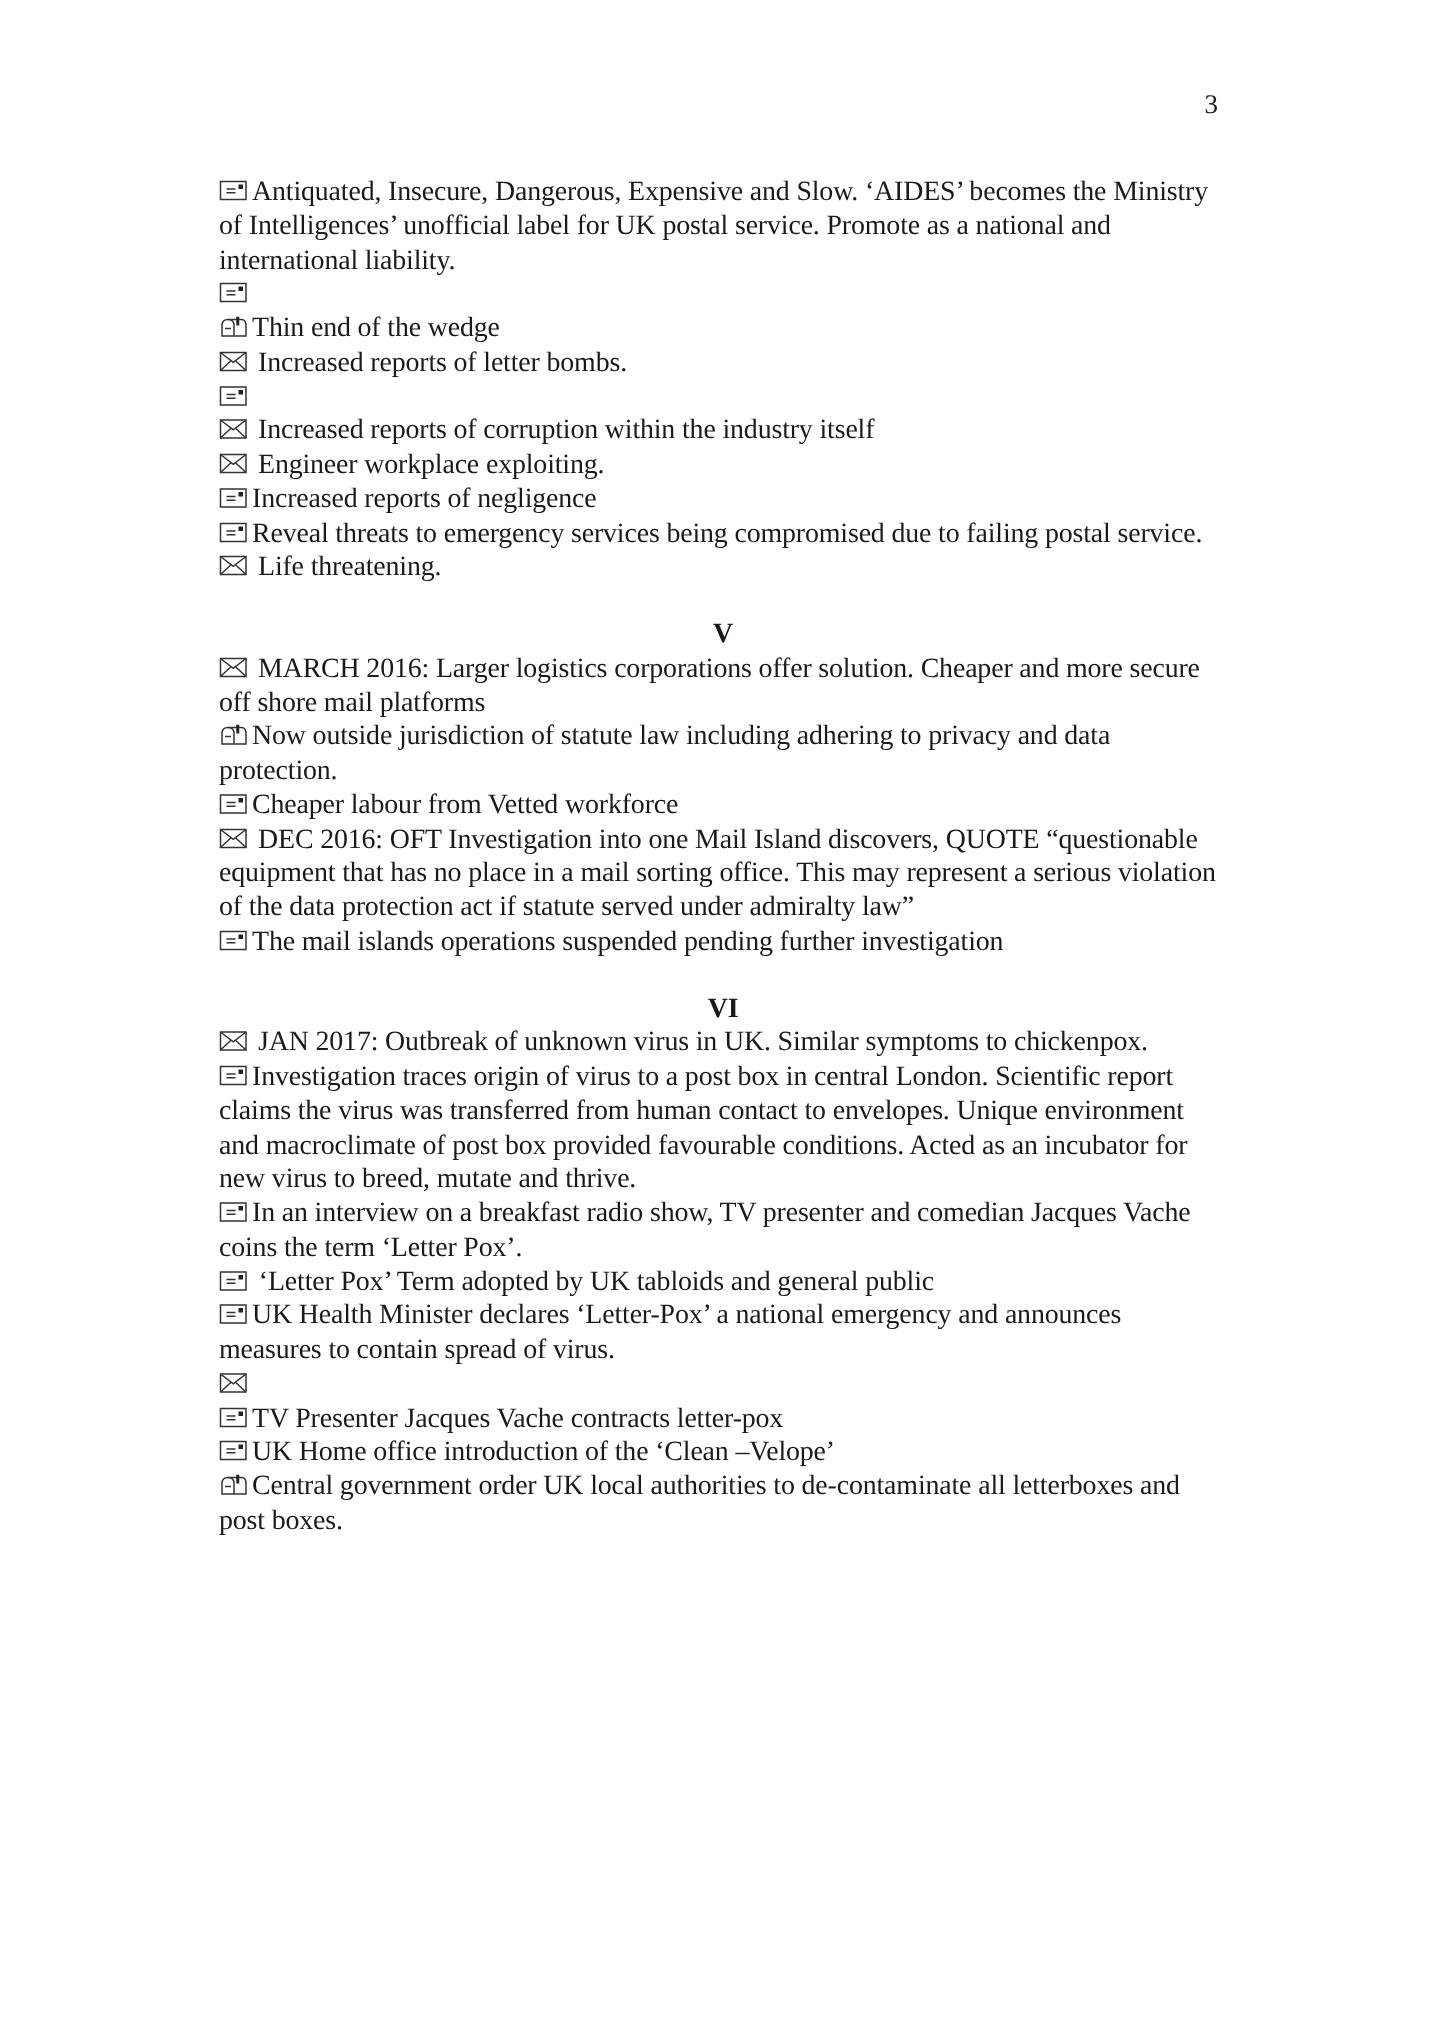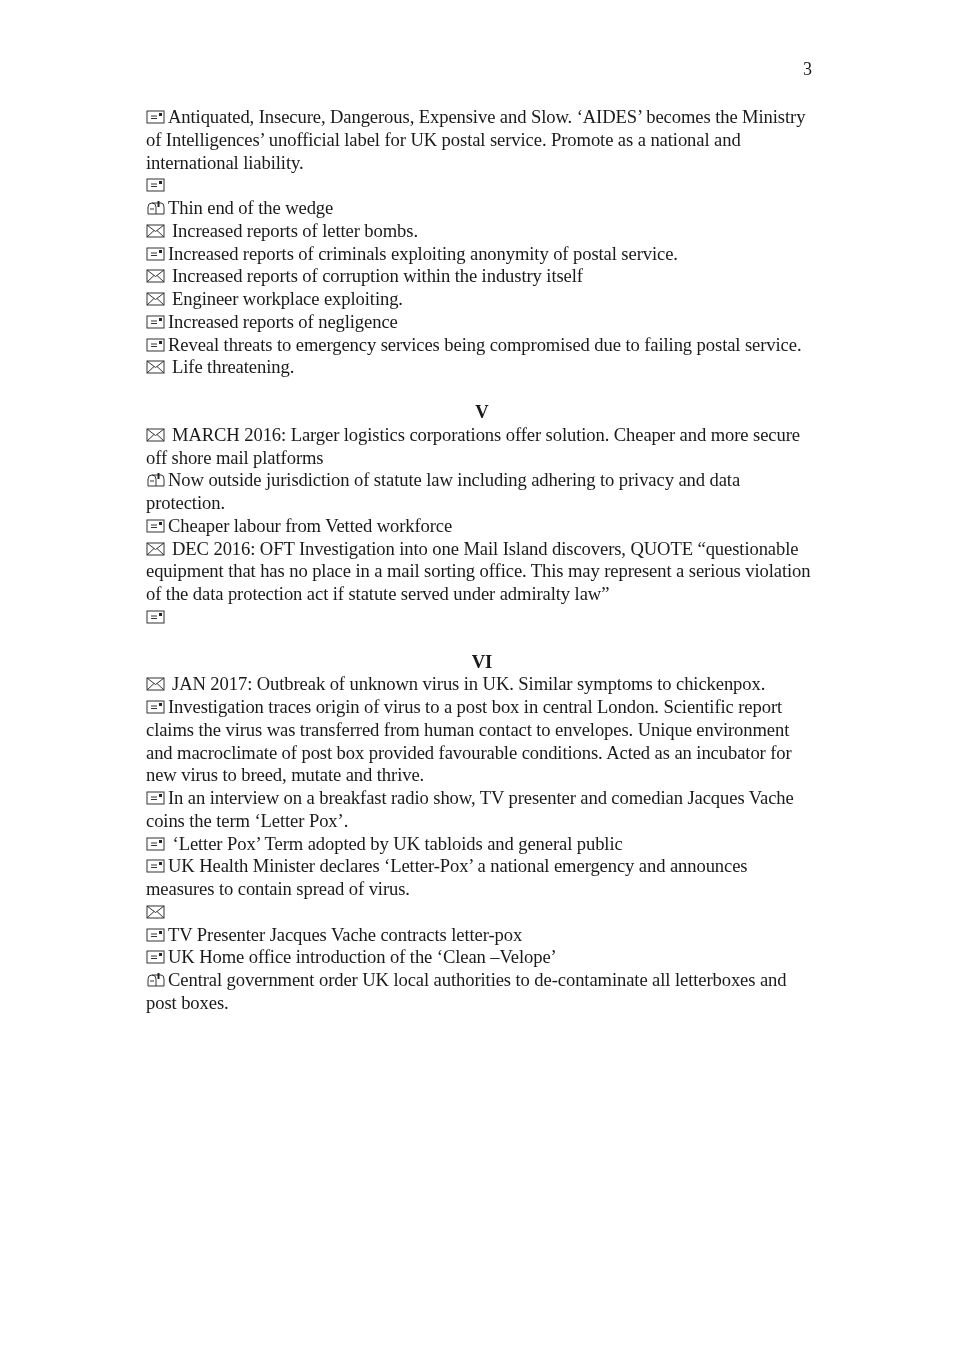--- a/index.html
+++ b/index.html
@@ -14,7 +14,7 @@
       font-size: 18px; line-height: 22px;
     }
     .body-text {
-      position: absolute; left: 146px; top: 106px; width: 672px;
+      position: absolute; left: 146px; top: 117px; width: 672px;
       font-size: 18.6px; line-height: 22.75px;
       letter-spacing: -0.1px;
     }

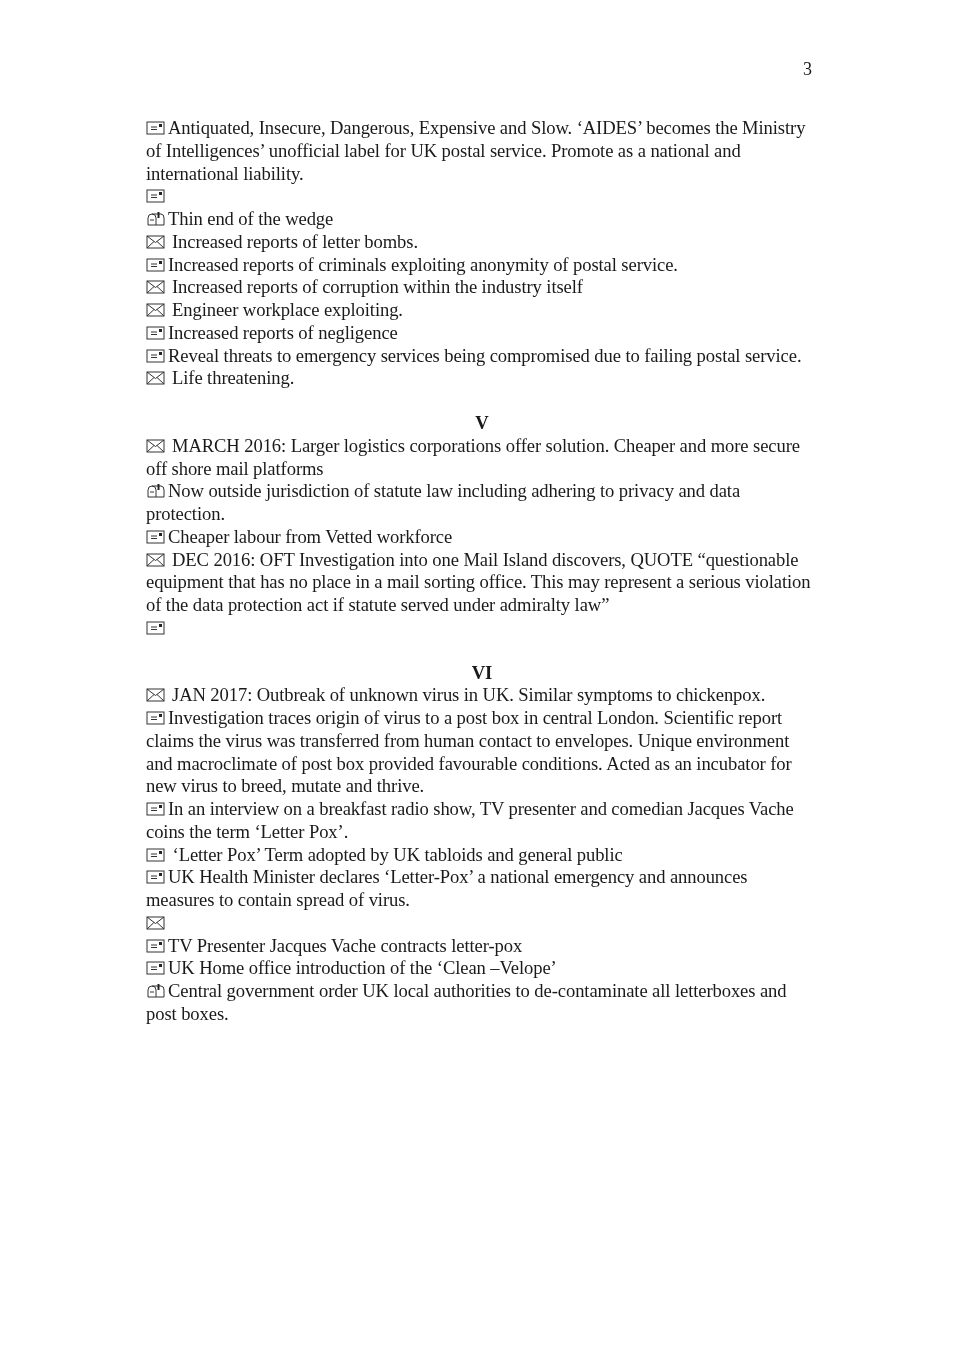--- a/index.html
+++ b/index.html
@@ -78,7 +78,7 @@
               <line x1="5" y1="8.5" x2="11" y2="8.5" stroke="#333" stroke-width="1"></line>
               <rect x="13" y="3" width="3" height="3" fill="#222"></rect>
             </svg>
-</span><span>Increased reports of criminals exploiting anonymity of postal service.</span></div>
+</span></div>
         <div class="para"><span class="icon env">
   <svg viewBox="0 0 20 14">
               <rect x="1" y="1" width="17" height="12" fill="none" stroke="#333" stroke-width="1"></rect>

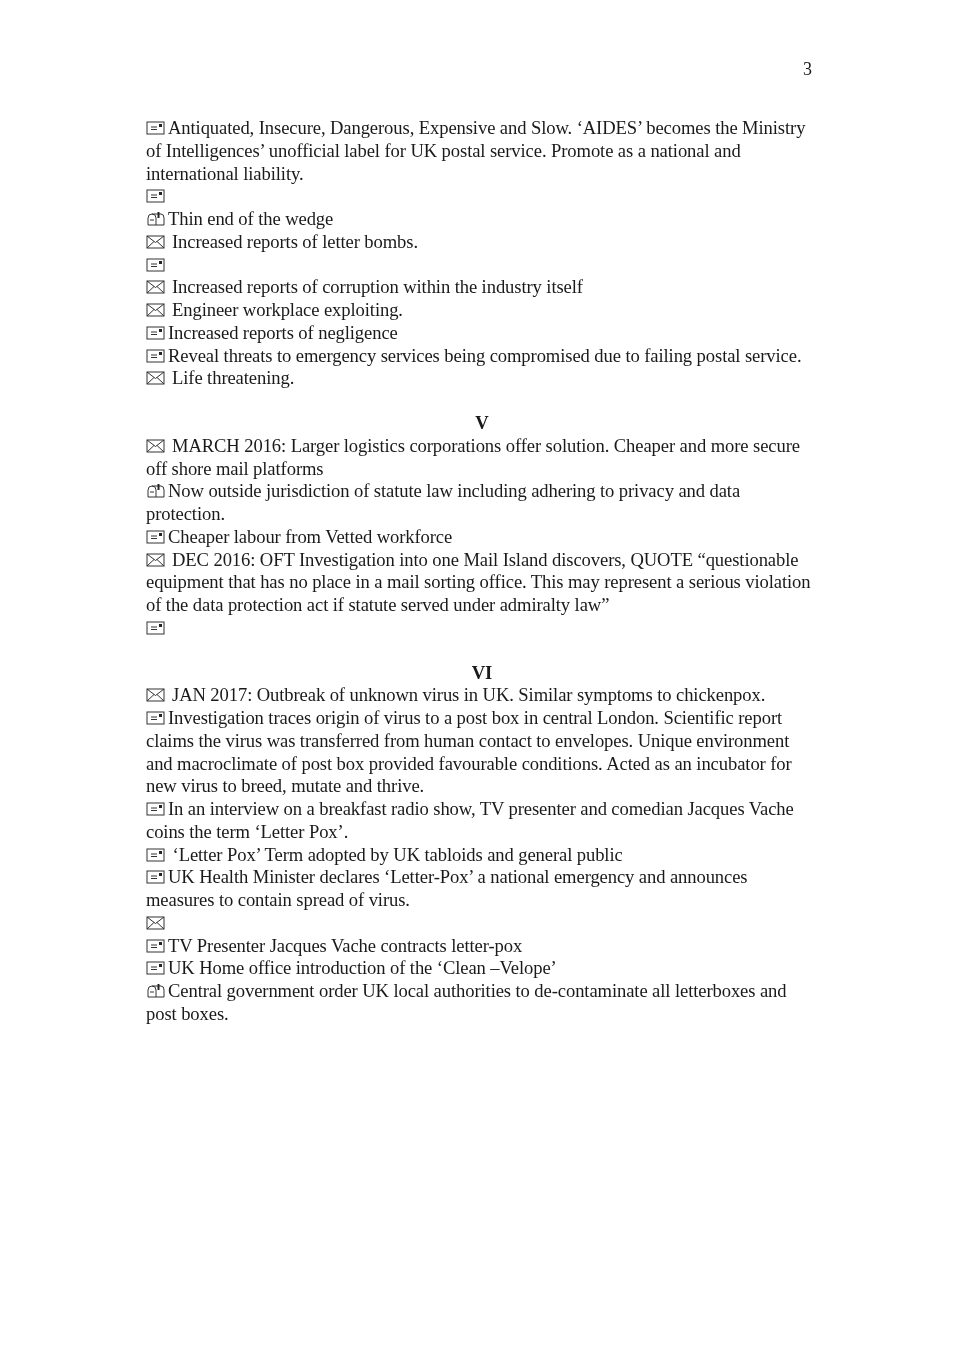--- a/index.html
+++ b/index.html
@@ -162,7 +162,7 @@
               <line x1="5" y1="8.5" x2="11" y2="8.5" stroke="#333" stroke-width="1"></line>
               <rect x="13" y="3" width="3" height="3" fill="#222"></rect>
             </svg>
-</span></div>
+</span><span>The mail islands operations suspended pending further investigation</span></div>
       </div>
 
     <div class="heading">VI</div>

